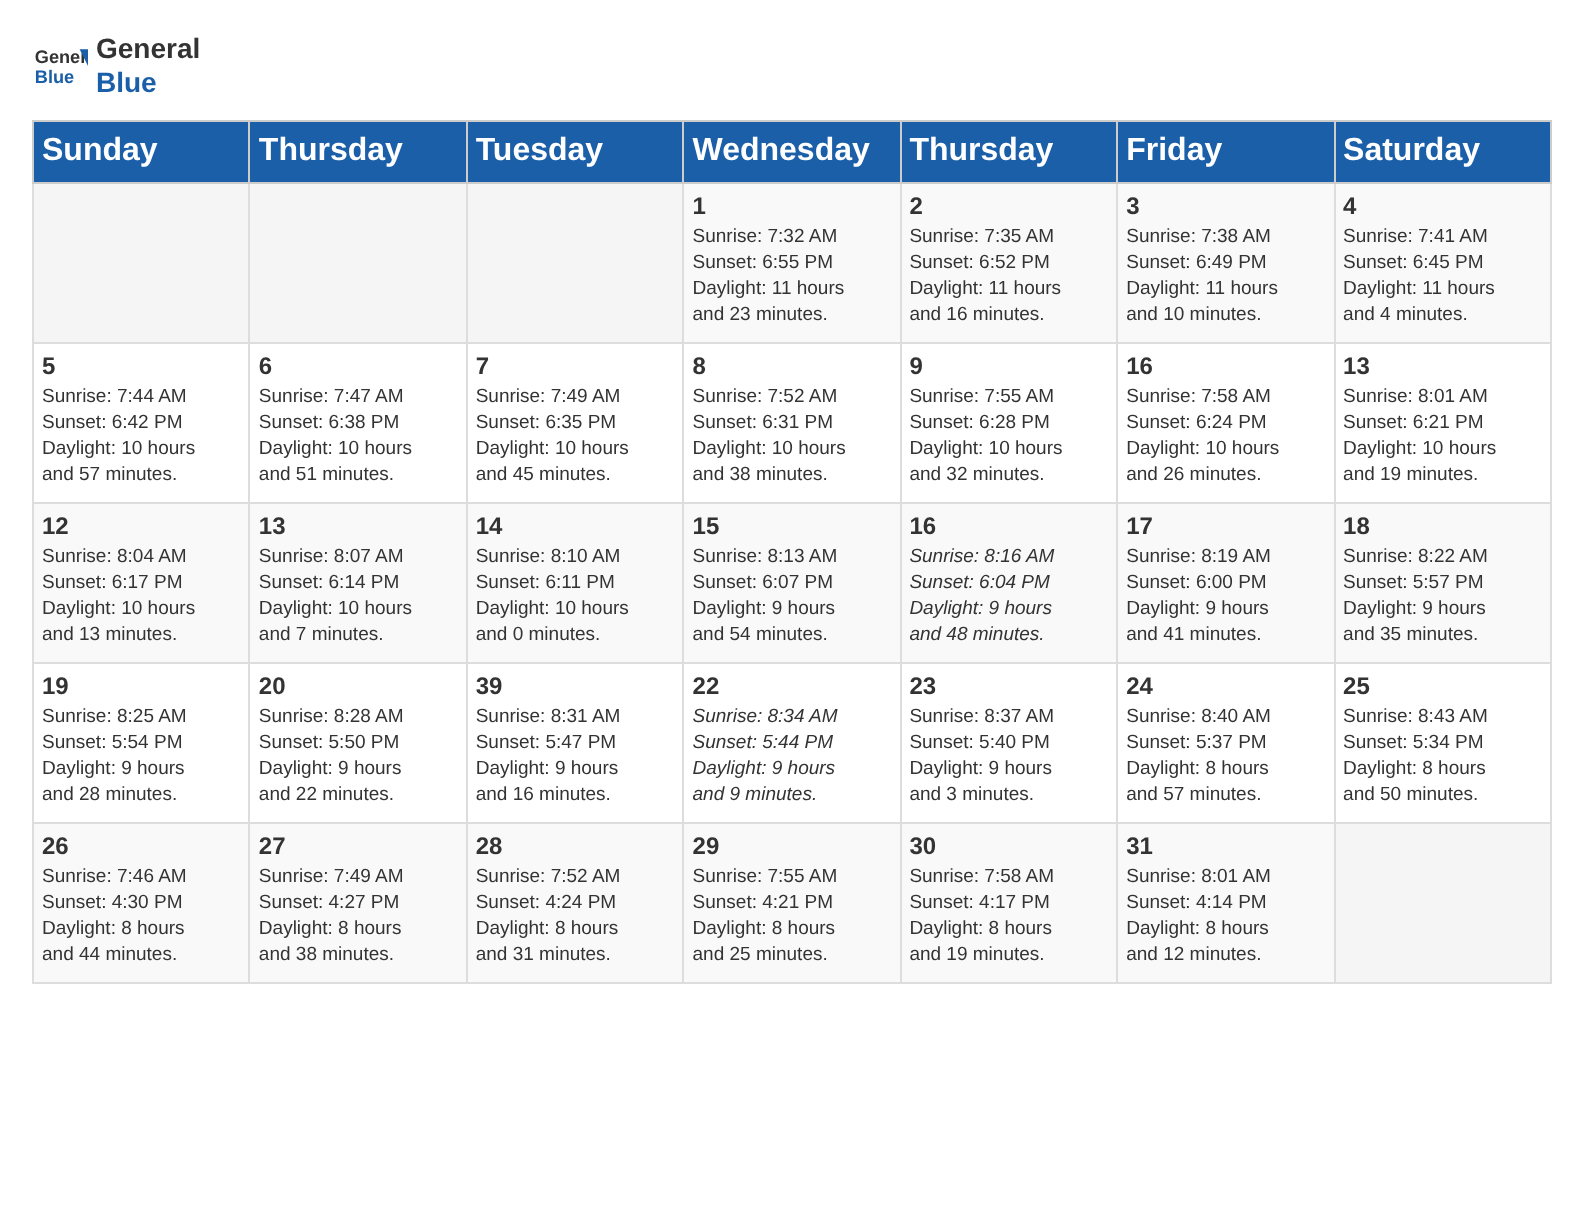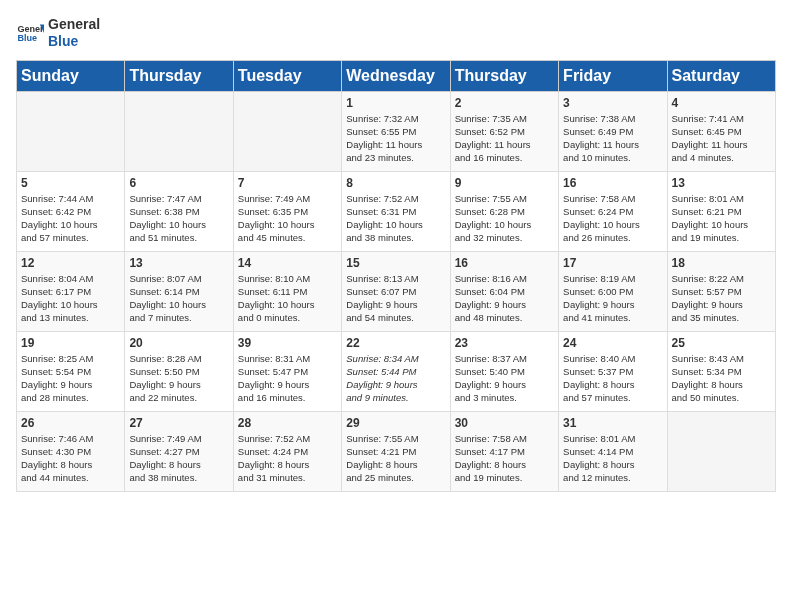--- a/index.html
+++ b/index.html
@@ -226,7 +226,7 @@
         </td>
         <td>
           <span class="day-num">16</span>
-          <div class="cell-content" style="white-space: pre-line;">Sunrise: 8:16 AM
+          <div class="cell-content" style="white-space: pre-line; font-style: italic;">Sunrise: 8:16 AM
 Sunset: 6:04 PM
 Daylight: 9 hours
 and 48 minutes.</div>

